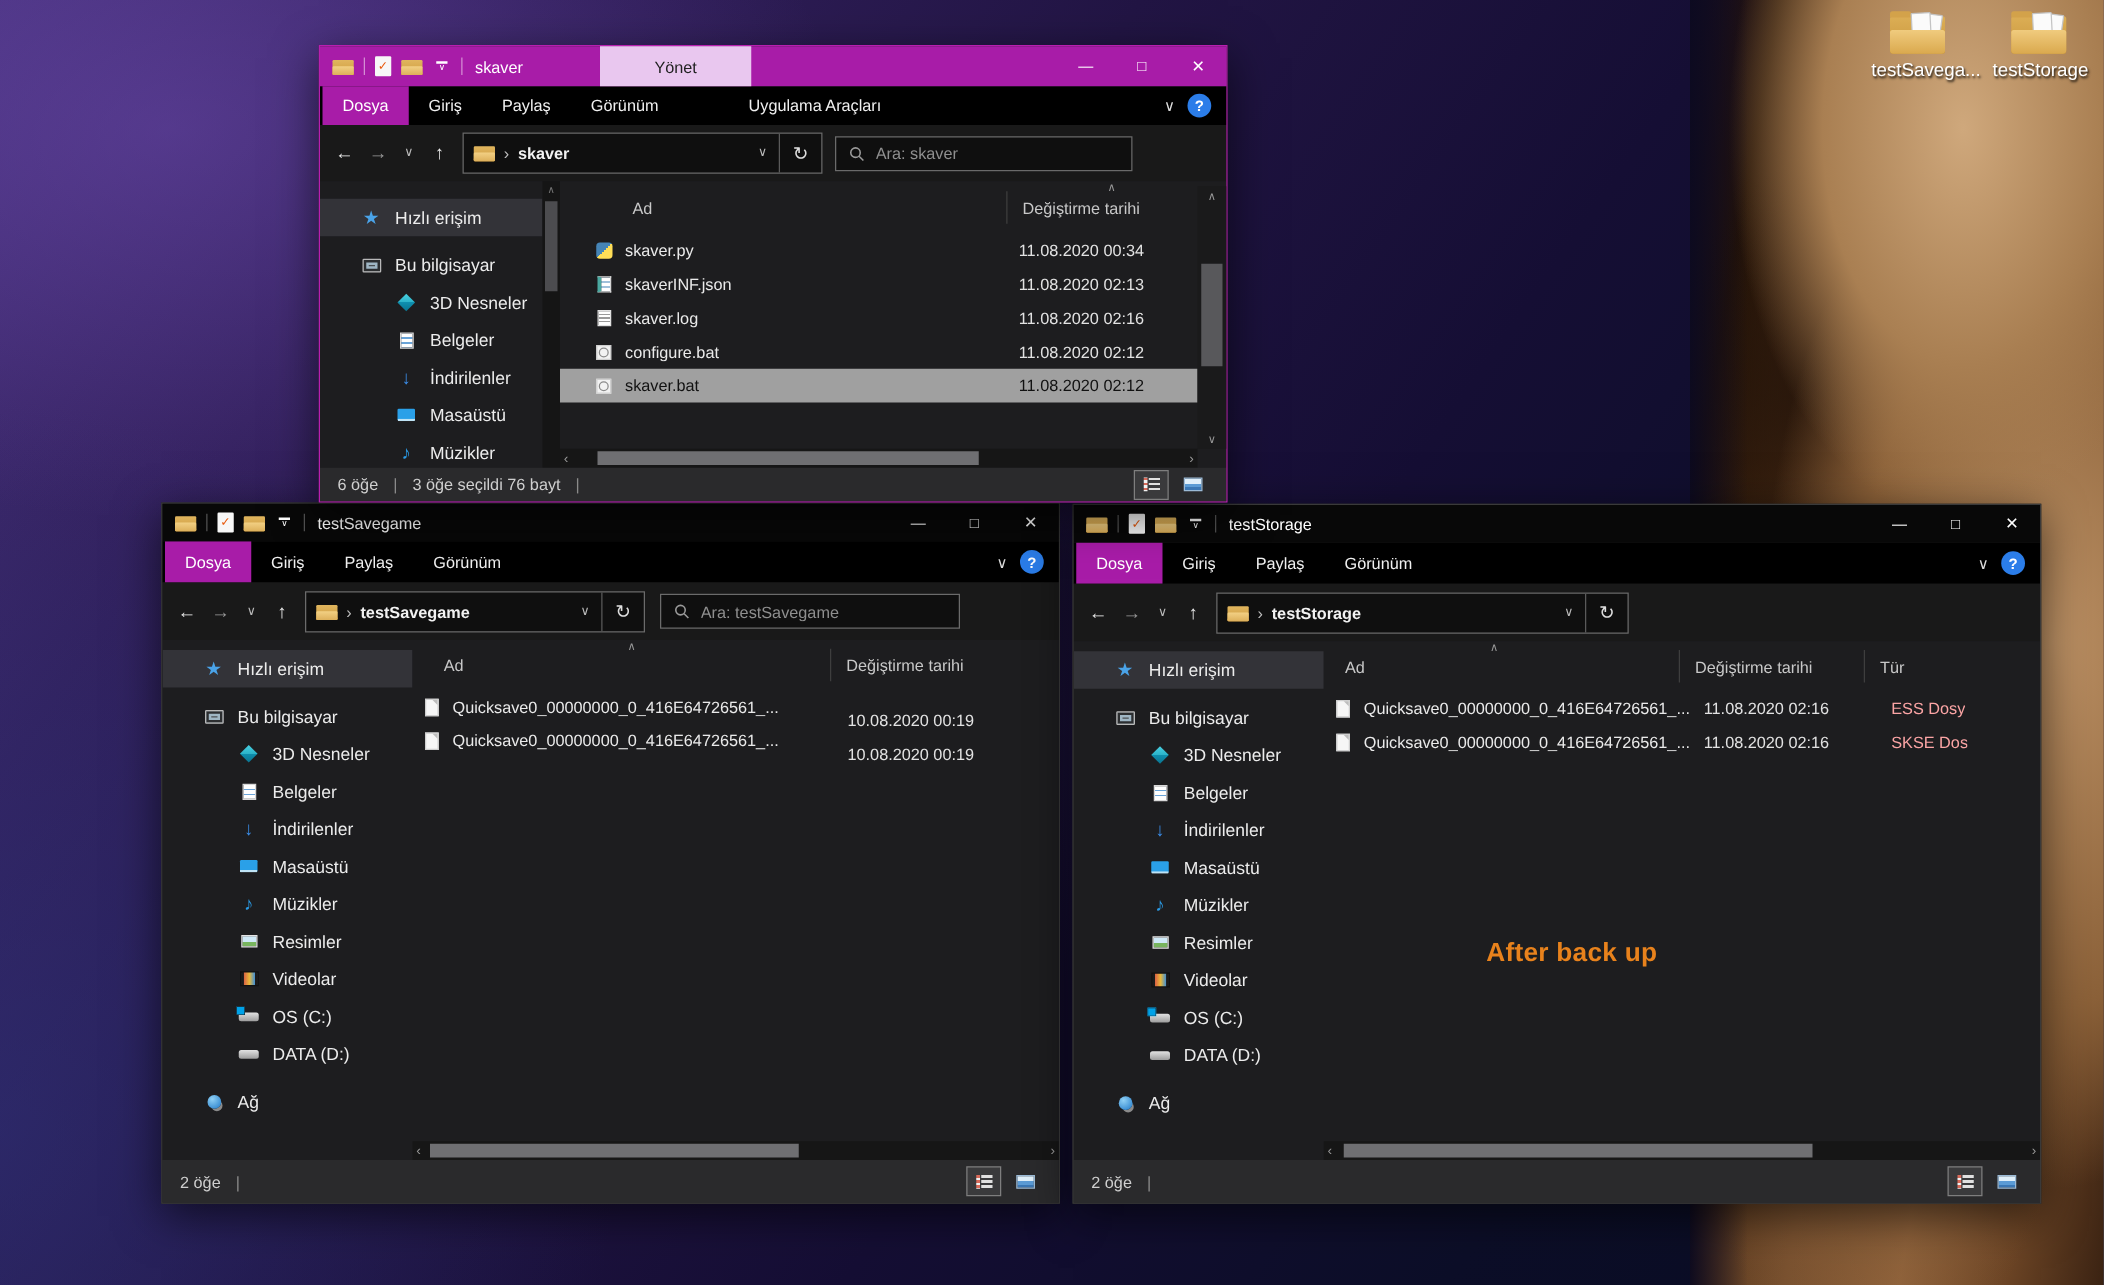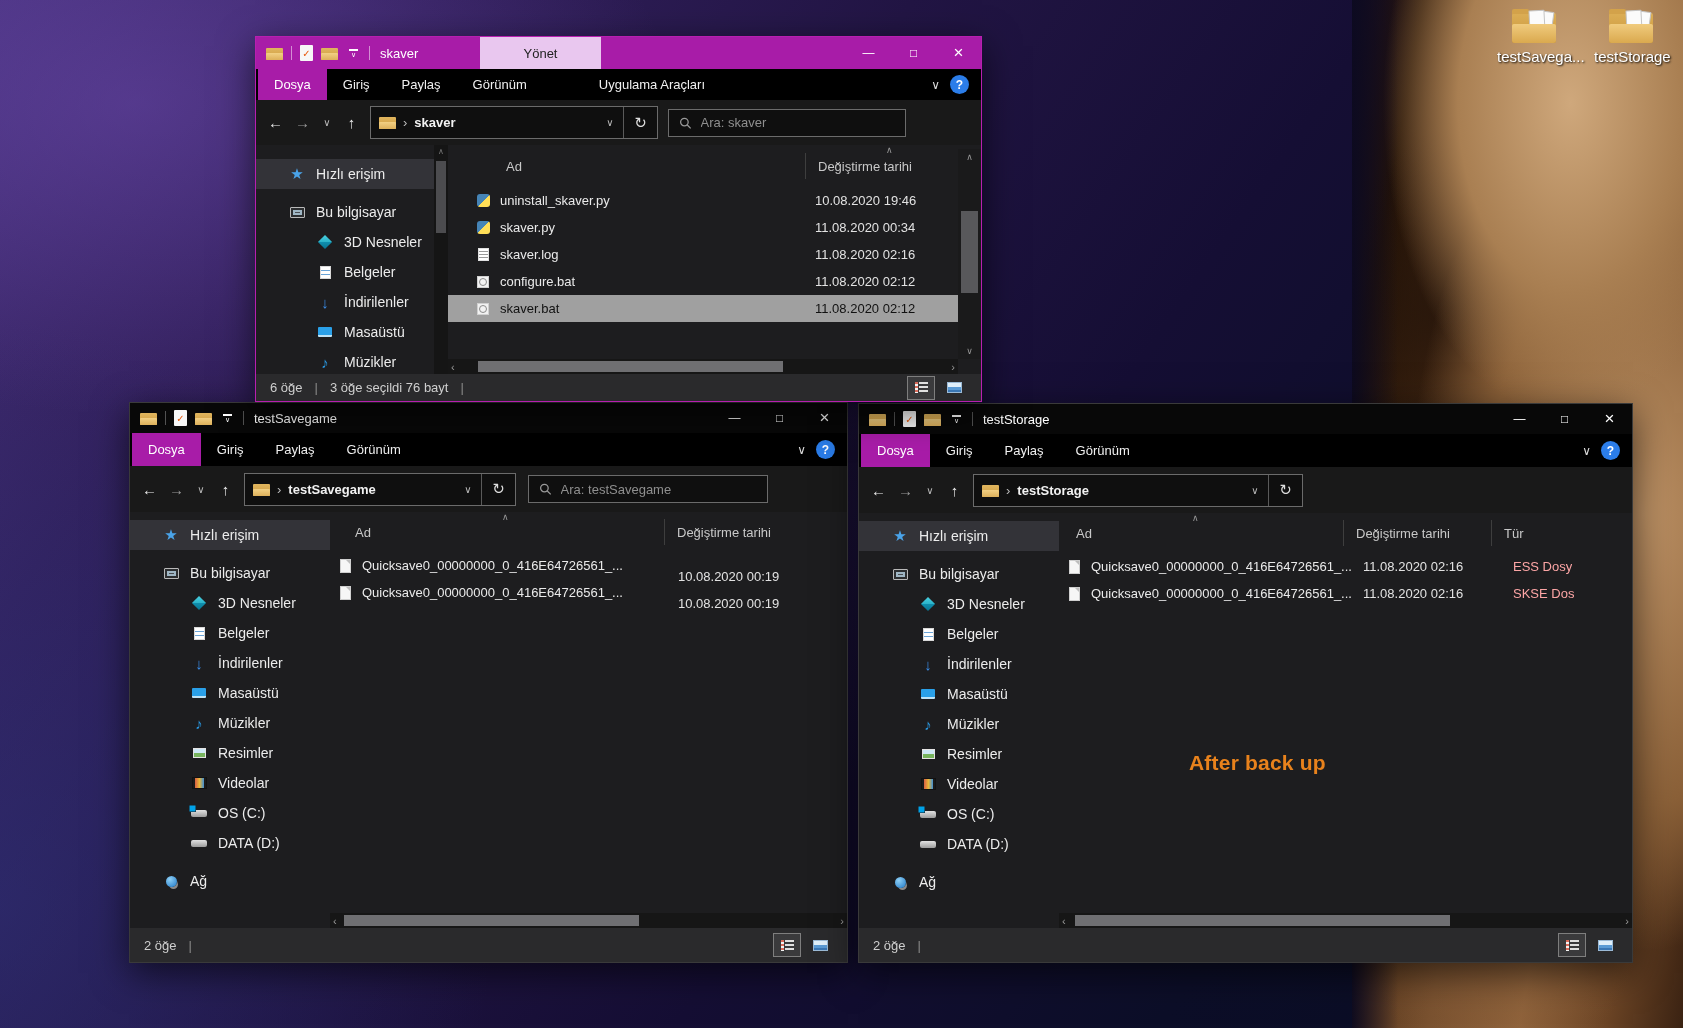--- a/index.html
+++ b/index.html
@@ -311,13 +311,6 @@
           <span class="fic">
             <i class="fi-py"></i>
           </span>
-          <span class="fname">uninstall_skaver.py</span>
-          <span class="fdate">10.08.2020 19:46</span>
-        </div>
-      <div class="row">
-          <span class="fic">
-            <i class="fi-py"></i>
-          </span>
           <span class="fname">skaver.py</span>
           <span class="fdate">11.08.2020 00:34</span>
         </div>

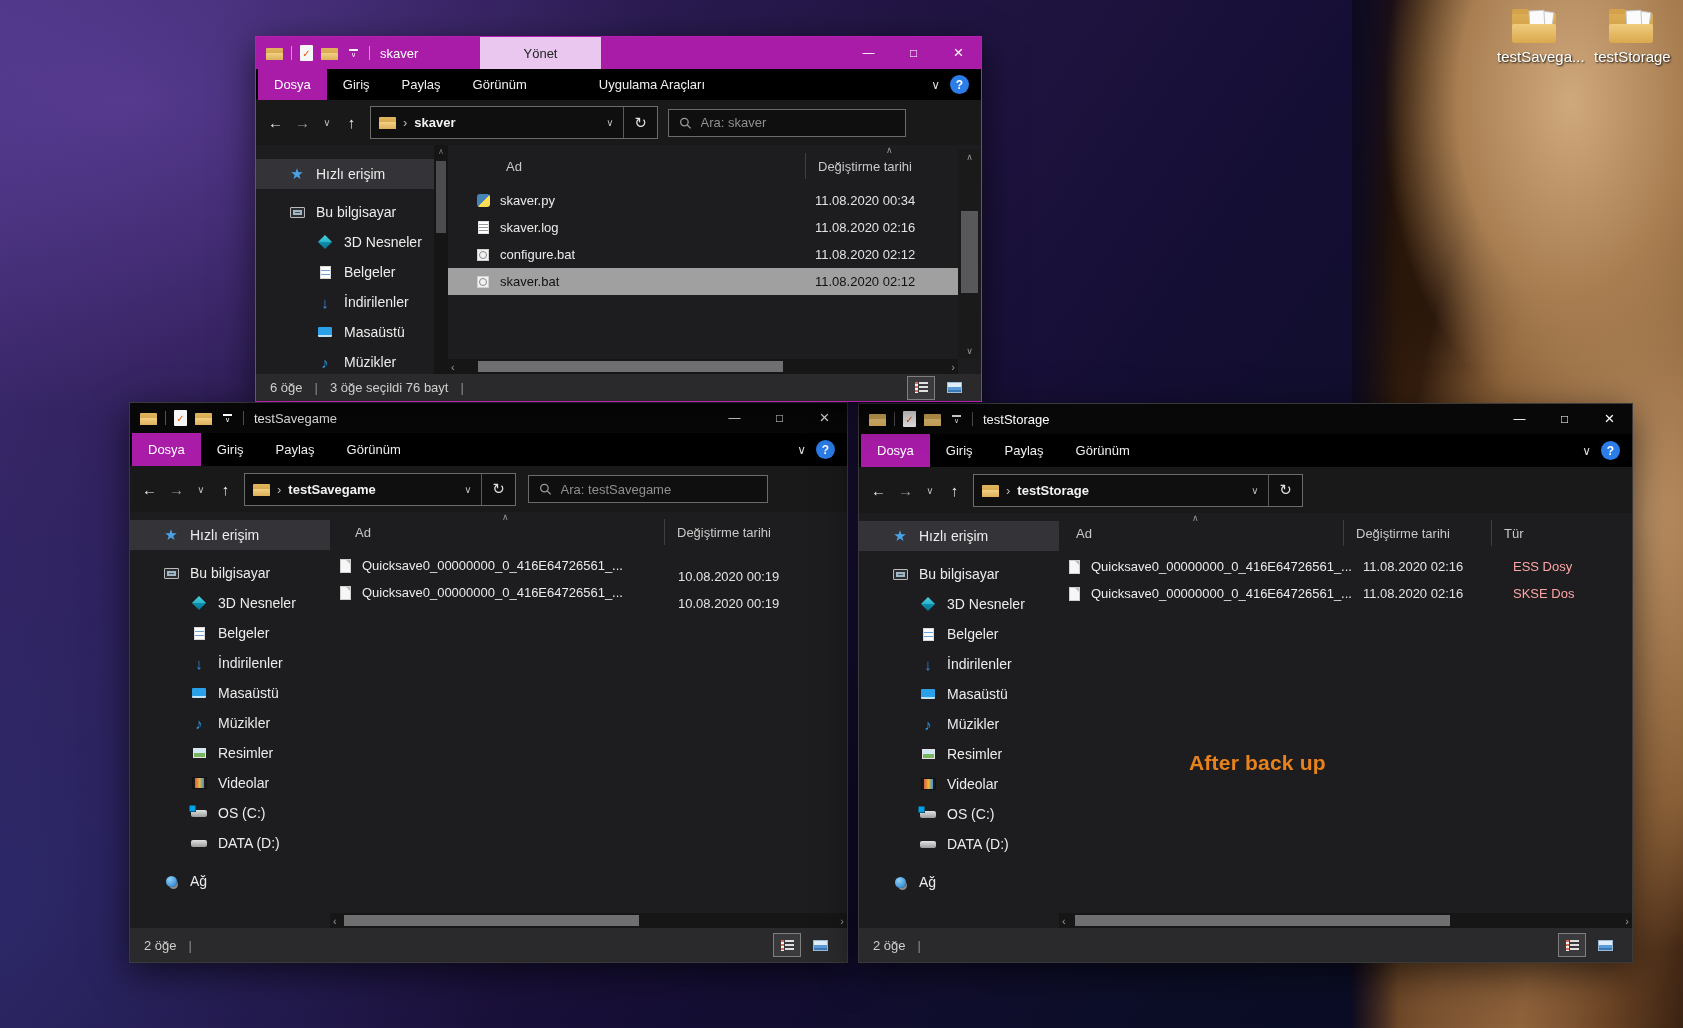--- a/index.html
+++ b/index.html
@@ -316,6 +316,13 @@
         </div>
       <div class="row">
           <span class="fic">
+            <i class="fi-note"></i>
+          </span>
+          <span class="fname">skaverINF.json</span>
+          <span class="fdate">11.08.2020 02:13</span>
+        </div>
+      <div class="row">
+          <span class="fic">
             <i class="fi-txt"></i>
           </span>
           <span class="fname">skaver.log</span>

